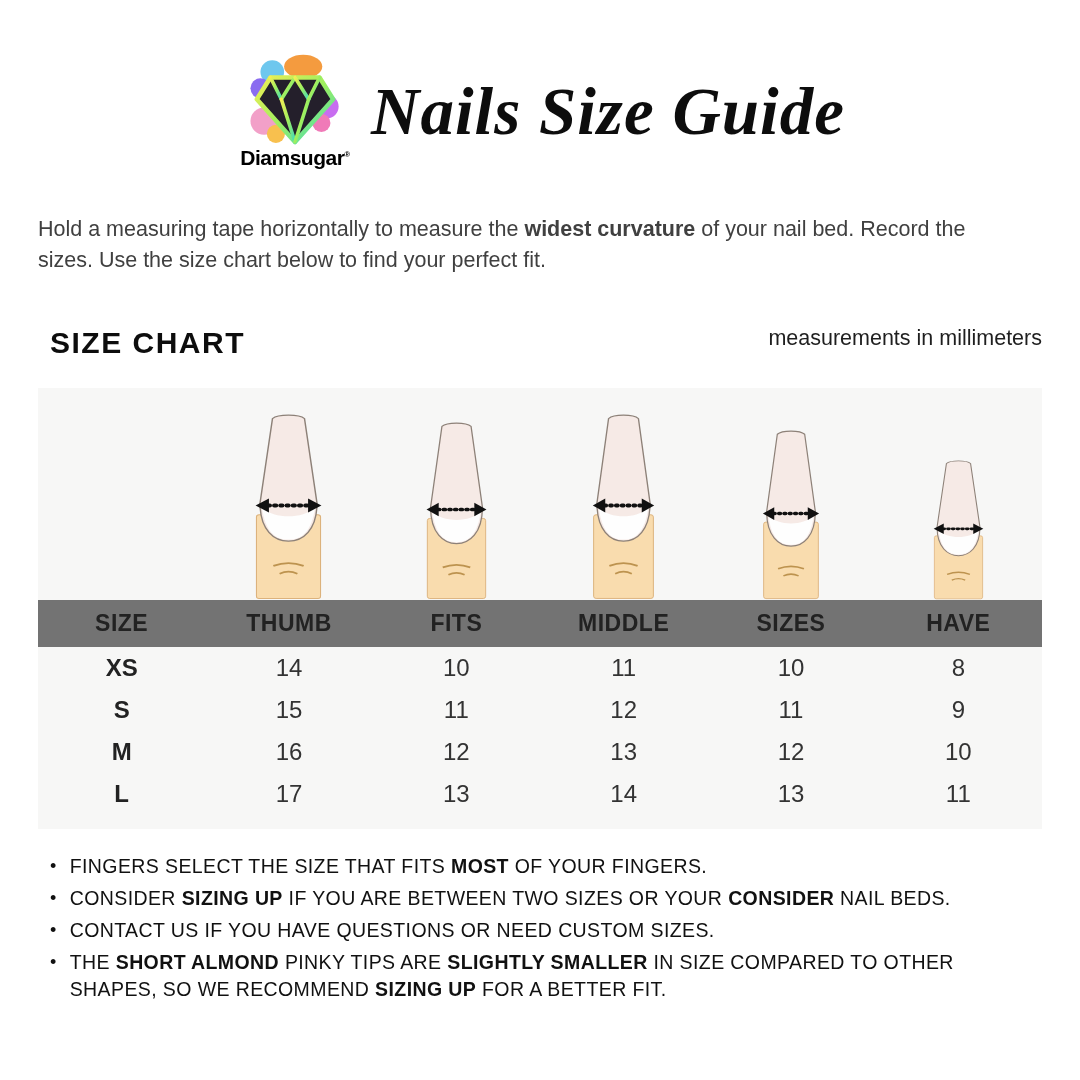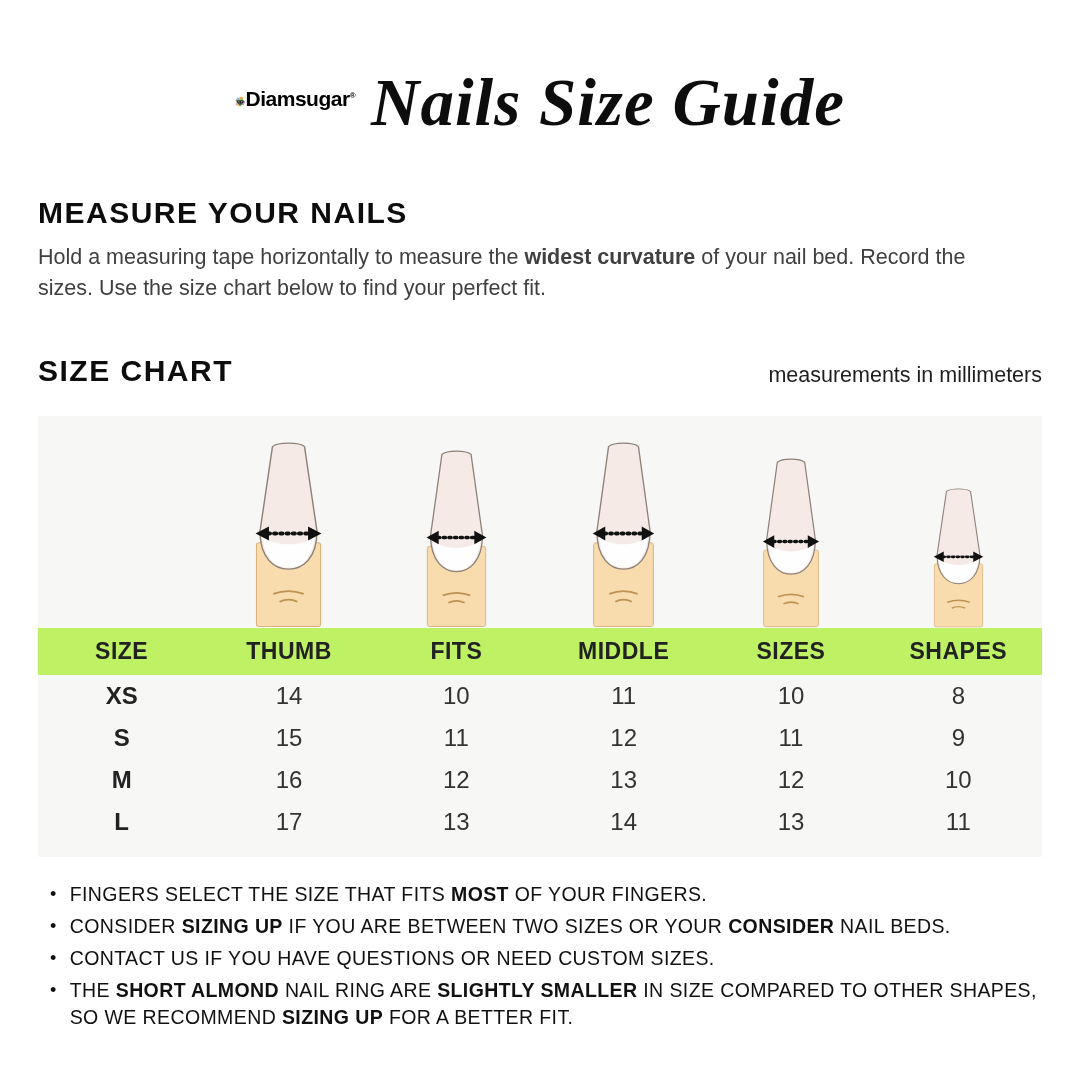--- a/index.html
+++ b/index.html
@@ -22,7 +22,7 @@
     gap:16px;
   }
   .logo-block{
-    display:flex;flex-direction:row;align-items:center;
+    display:flex;flex-direction:column;align-items:center;
     width:120px;flex:0 0 auto;
   }
   .brand-name{

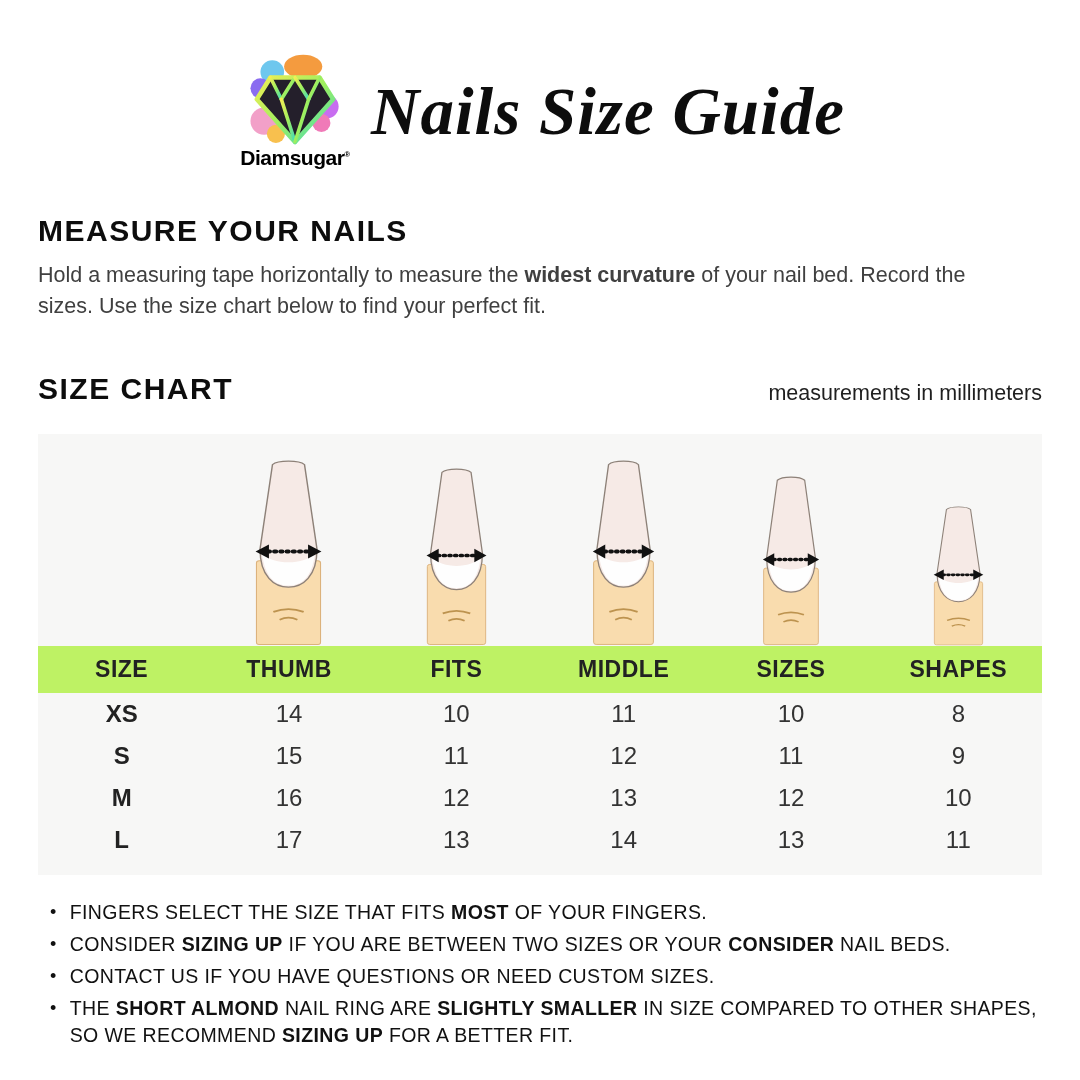--- a/index.html
+++ b/index.html
@@ -169,7 +169,6 @@
   </div>
 
   <div class="measure-section">
-    <div class="section-heading">MEASURE YOUR NAILS</div>
     <div class="measure-text" id="measure-paragraph"><span>Hold a measuring tape horizontally to measure the </span><b>widest curvature</b><span> of your nail bed. Record the sizes. Use the size chart below to find your perfect fit.</span></div>
   </div>
 

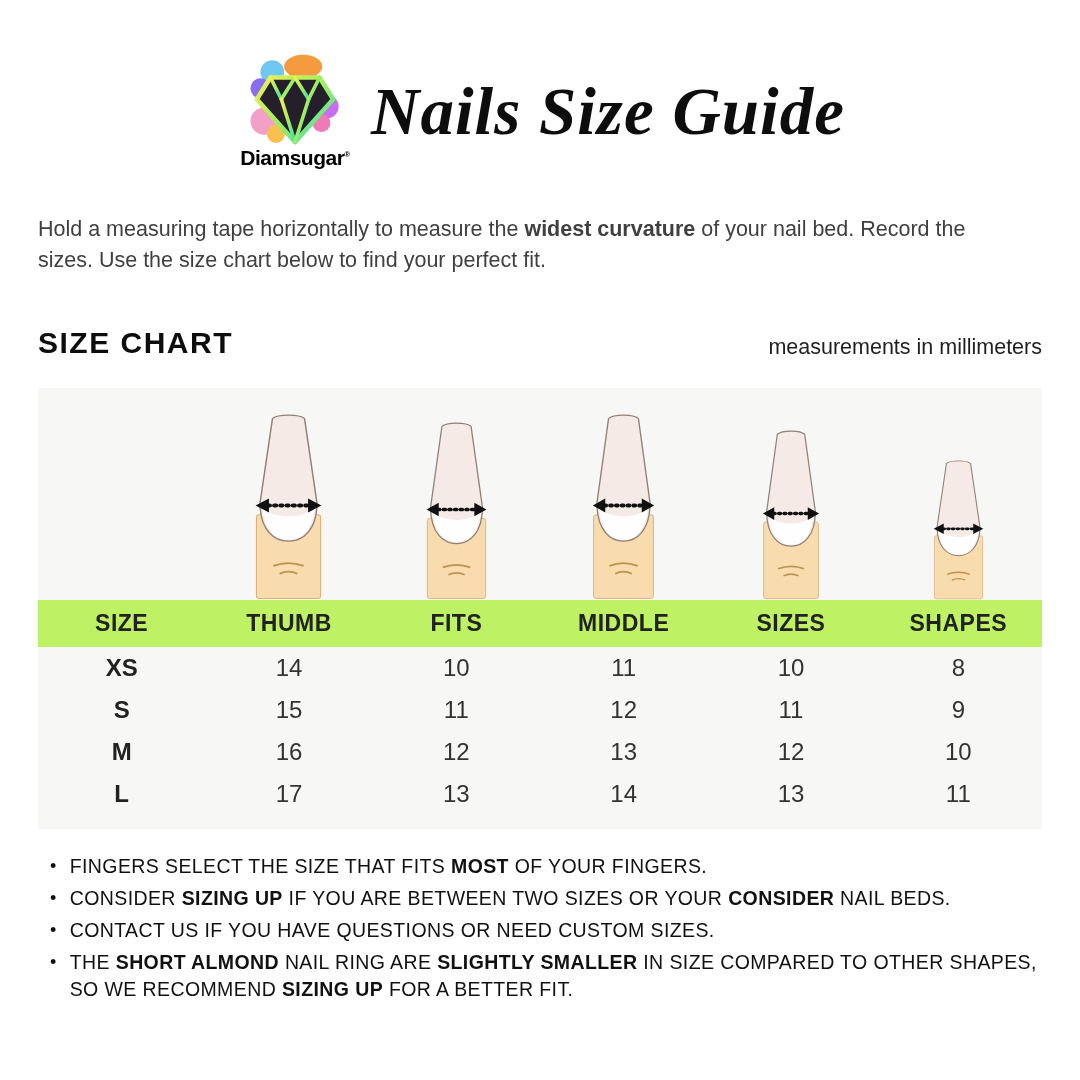--- a/index.html
+++ b/index.html
@@ -62,7 +62,8 @@
     margin-top:50px;
     display:flex;
     justify-content:space-between;
-    align-items:flex-end;
+    align-items:flex-start;
+    margin-left:12px;
   }
   .unit-note{
     font-size:21.5px;

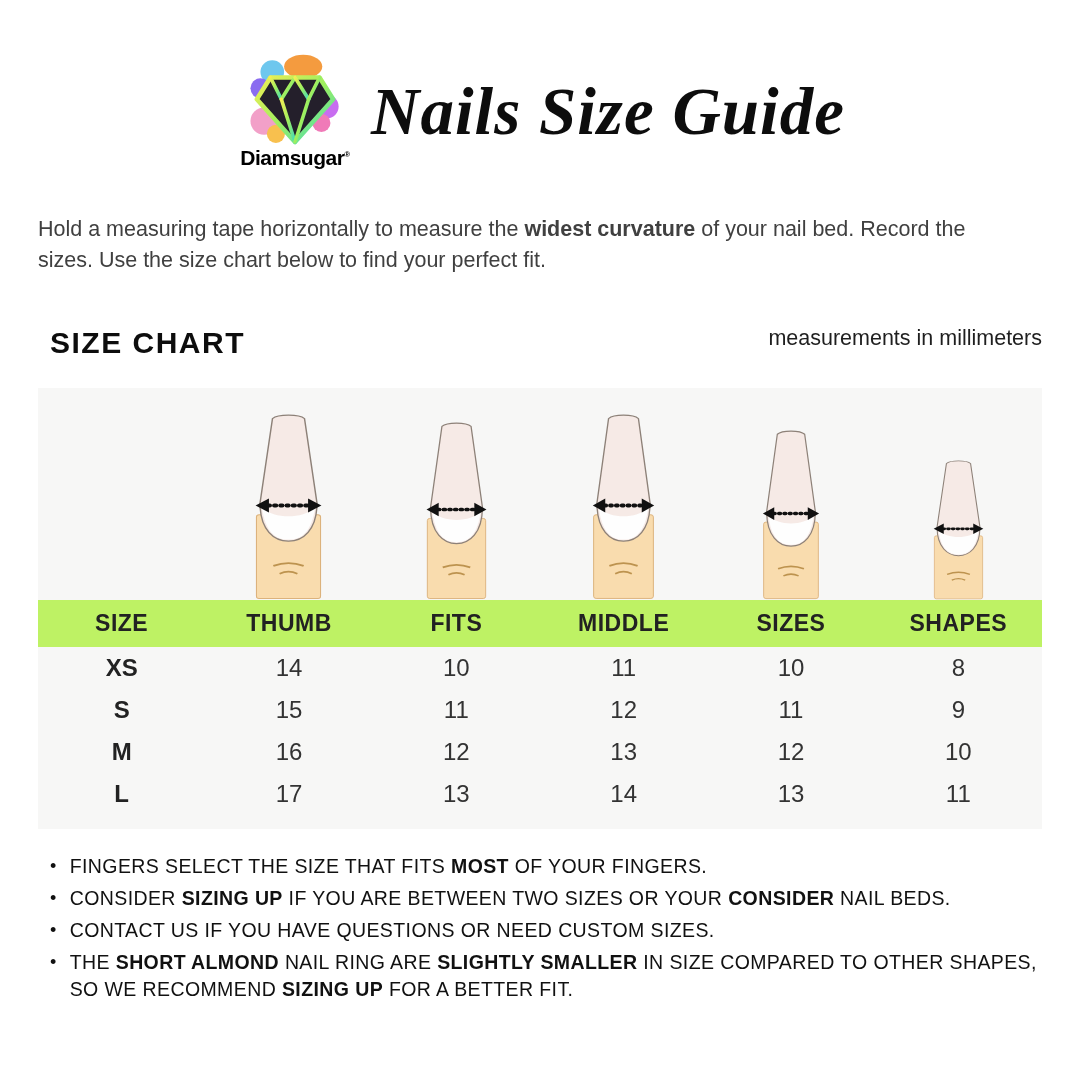--- a/index.html
+++ b/index.html
@@ -92,7 +92,7 @@
     text-align:center;
   }
   .table-header-row{
-    background:#bef264;
+    background:#737373;
     height:47px;
     font-size:23px;
     font-weight:700;

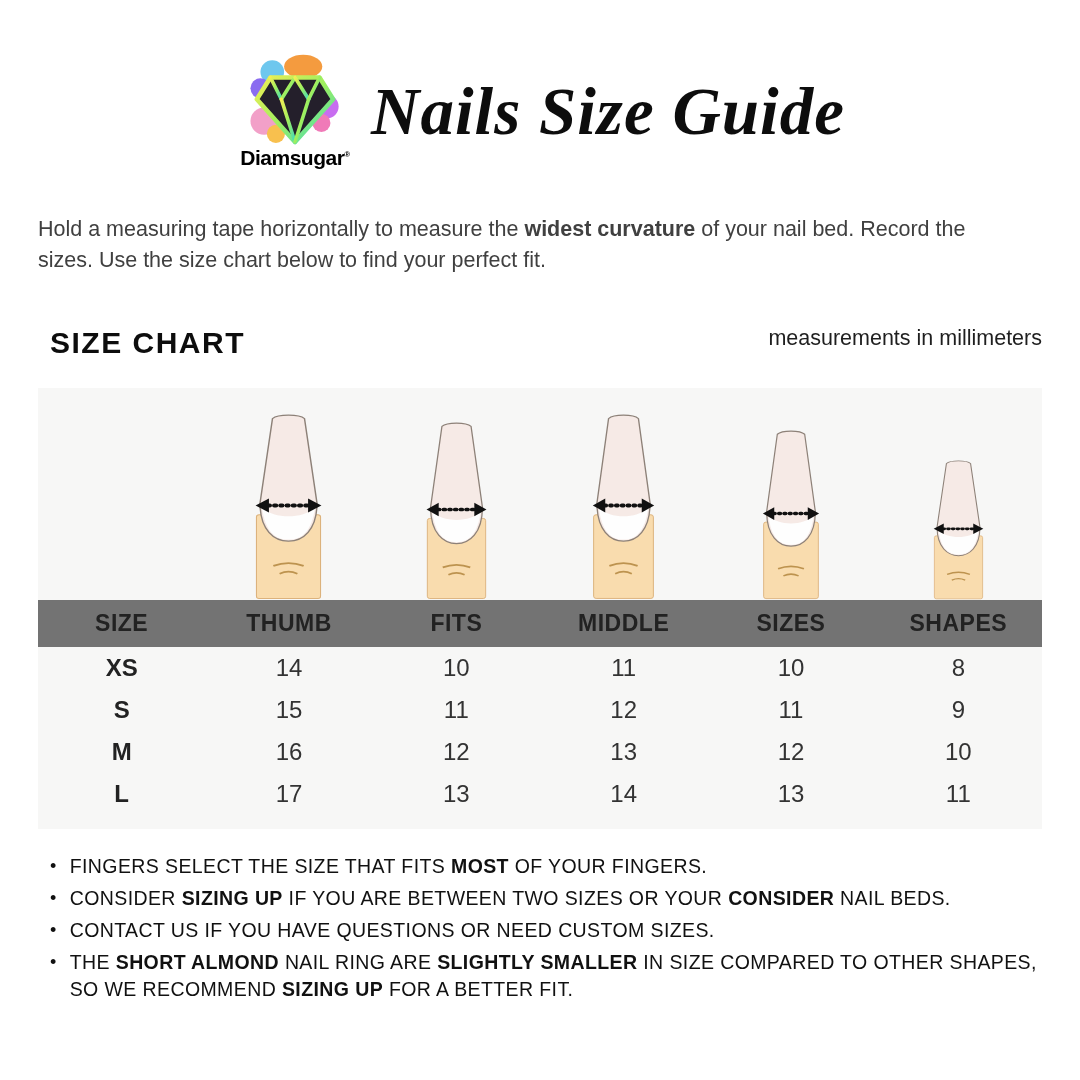--- a/index.html
+++ b/index.html
@@ -248,7 +248,7 @@
         <div>FITS</div>
         <div>MIDDLE</div>
         <div>SIZES</div>
-        <div>SHAPES</div>
+        <div>HAVE</div>
       </div>
     <div id="table-body">
         <div class="grid-row table-data-row">

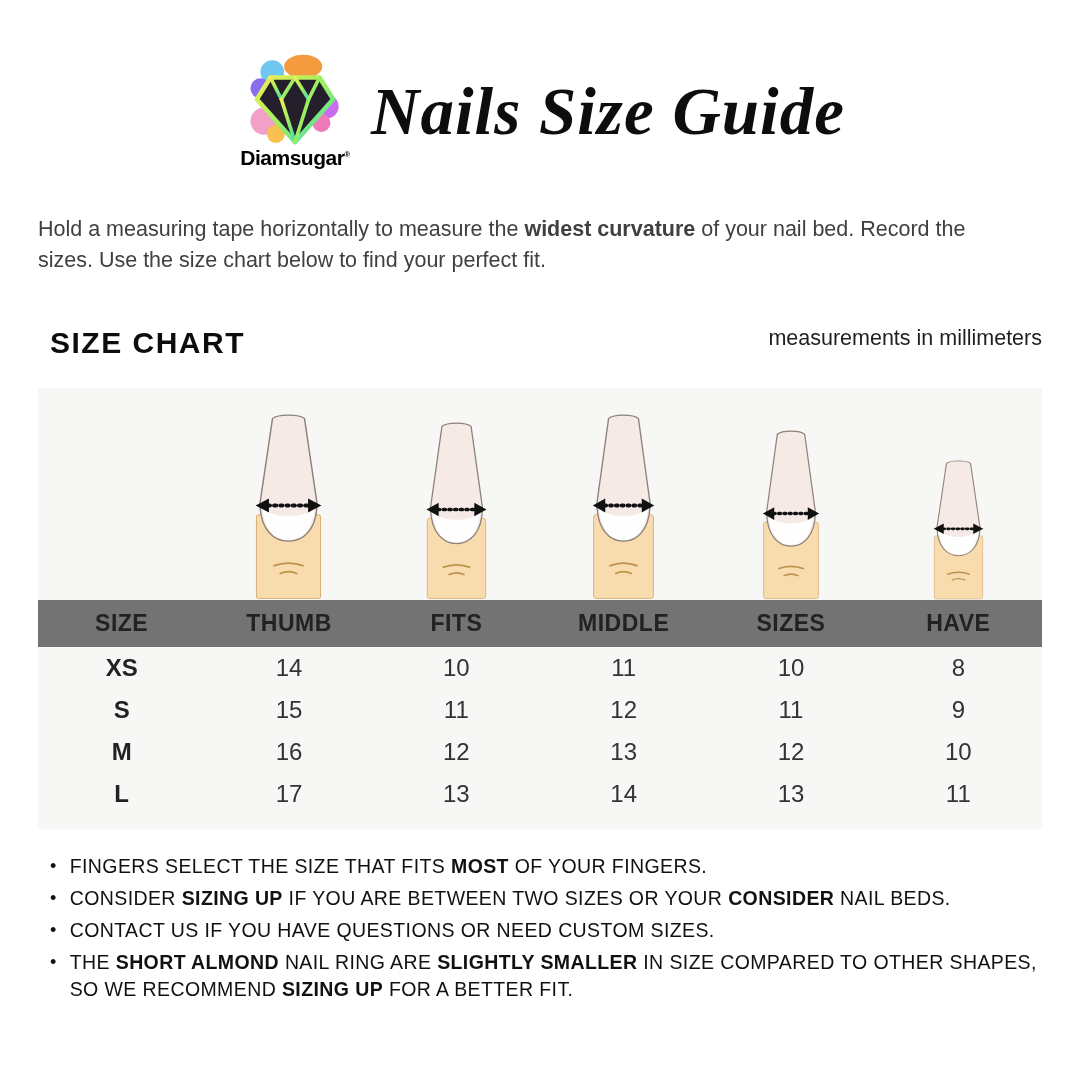--- a/index.html
+++ b/index.html
@@ -302,7 +302,7 @@
       </div>
       <div class="note-item">
         <span class="dot">•</span>
-        <span><span>THE </span><b>SHORT ALMOND</b><span> NAIL RING ARE </span><b>SLIGHTLY SMALLER</b><span> IN SIZE COMPARED TO OTHER SHAPES, SO WE RECOMMEND </span><b>SIZING UP</b><span> FOR A BETTER FIT.</span></span>
+        <span><span>THE </span><b>SHORT ALMOND</b><span> PINKY TIPS ARE </span><b>SLIGHTLY SMALLER</b><span> IN SIZE COMPARED TO OTHER SHAPES, SO WE RECOMMEND </span><b>SIZING UP</b><span> FOR A BETTER FIT.</span></span>
       </div>
     </div>
 

